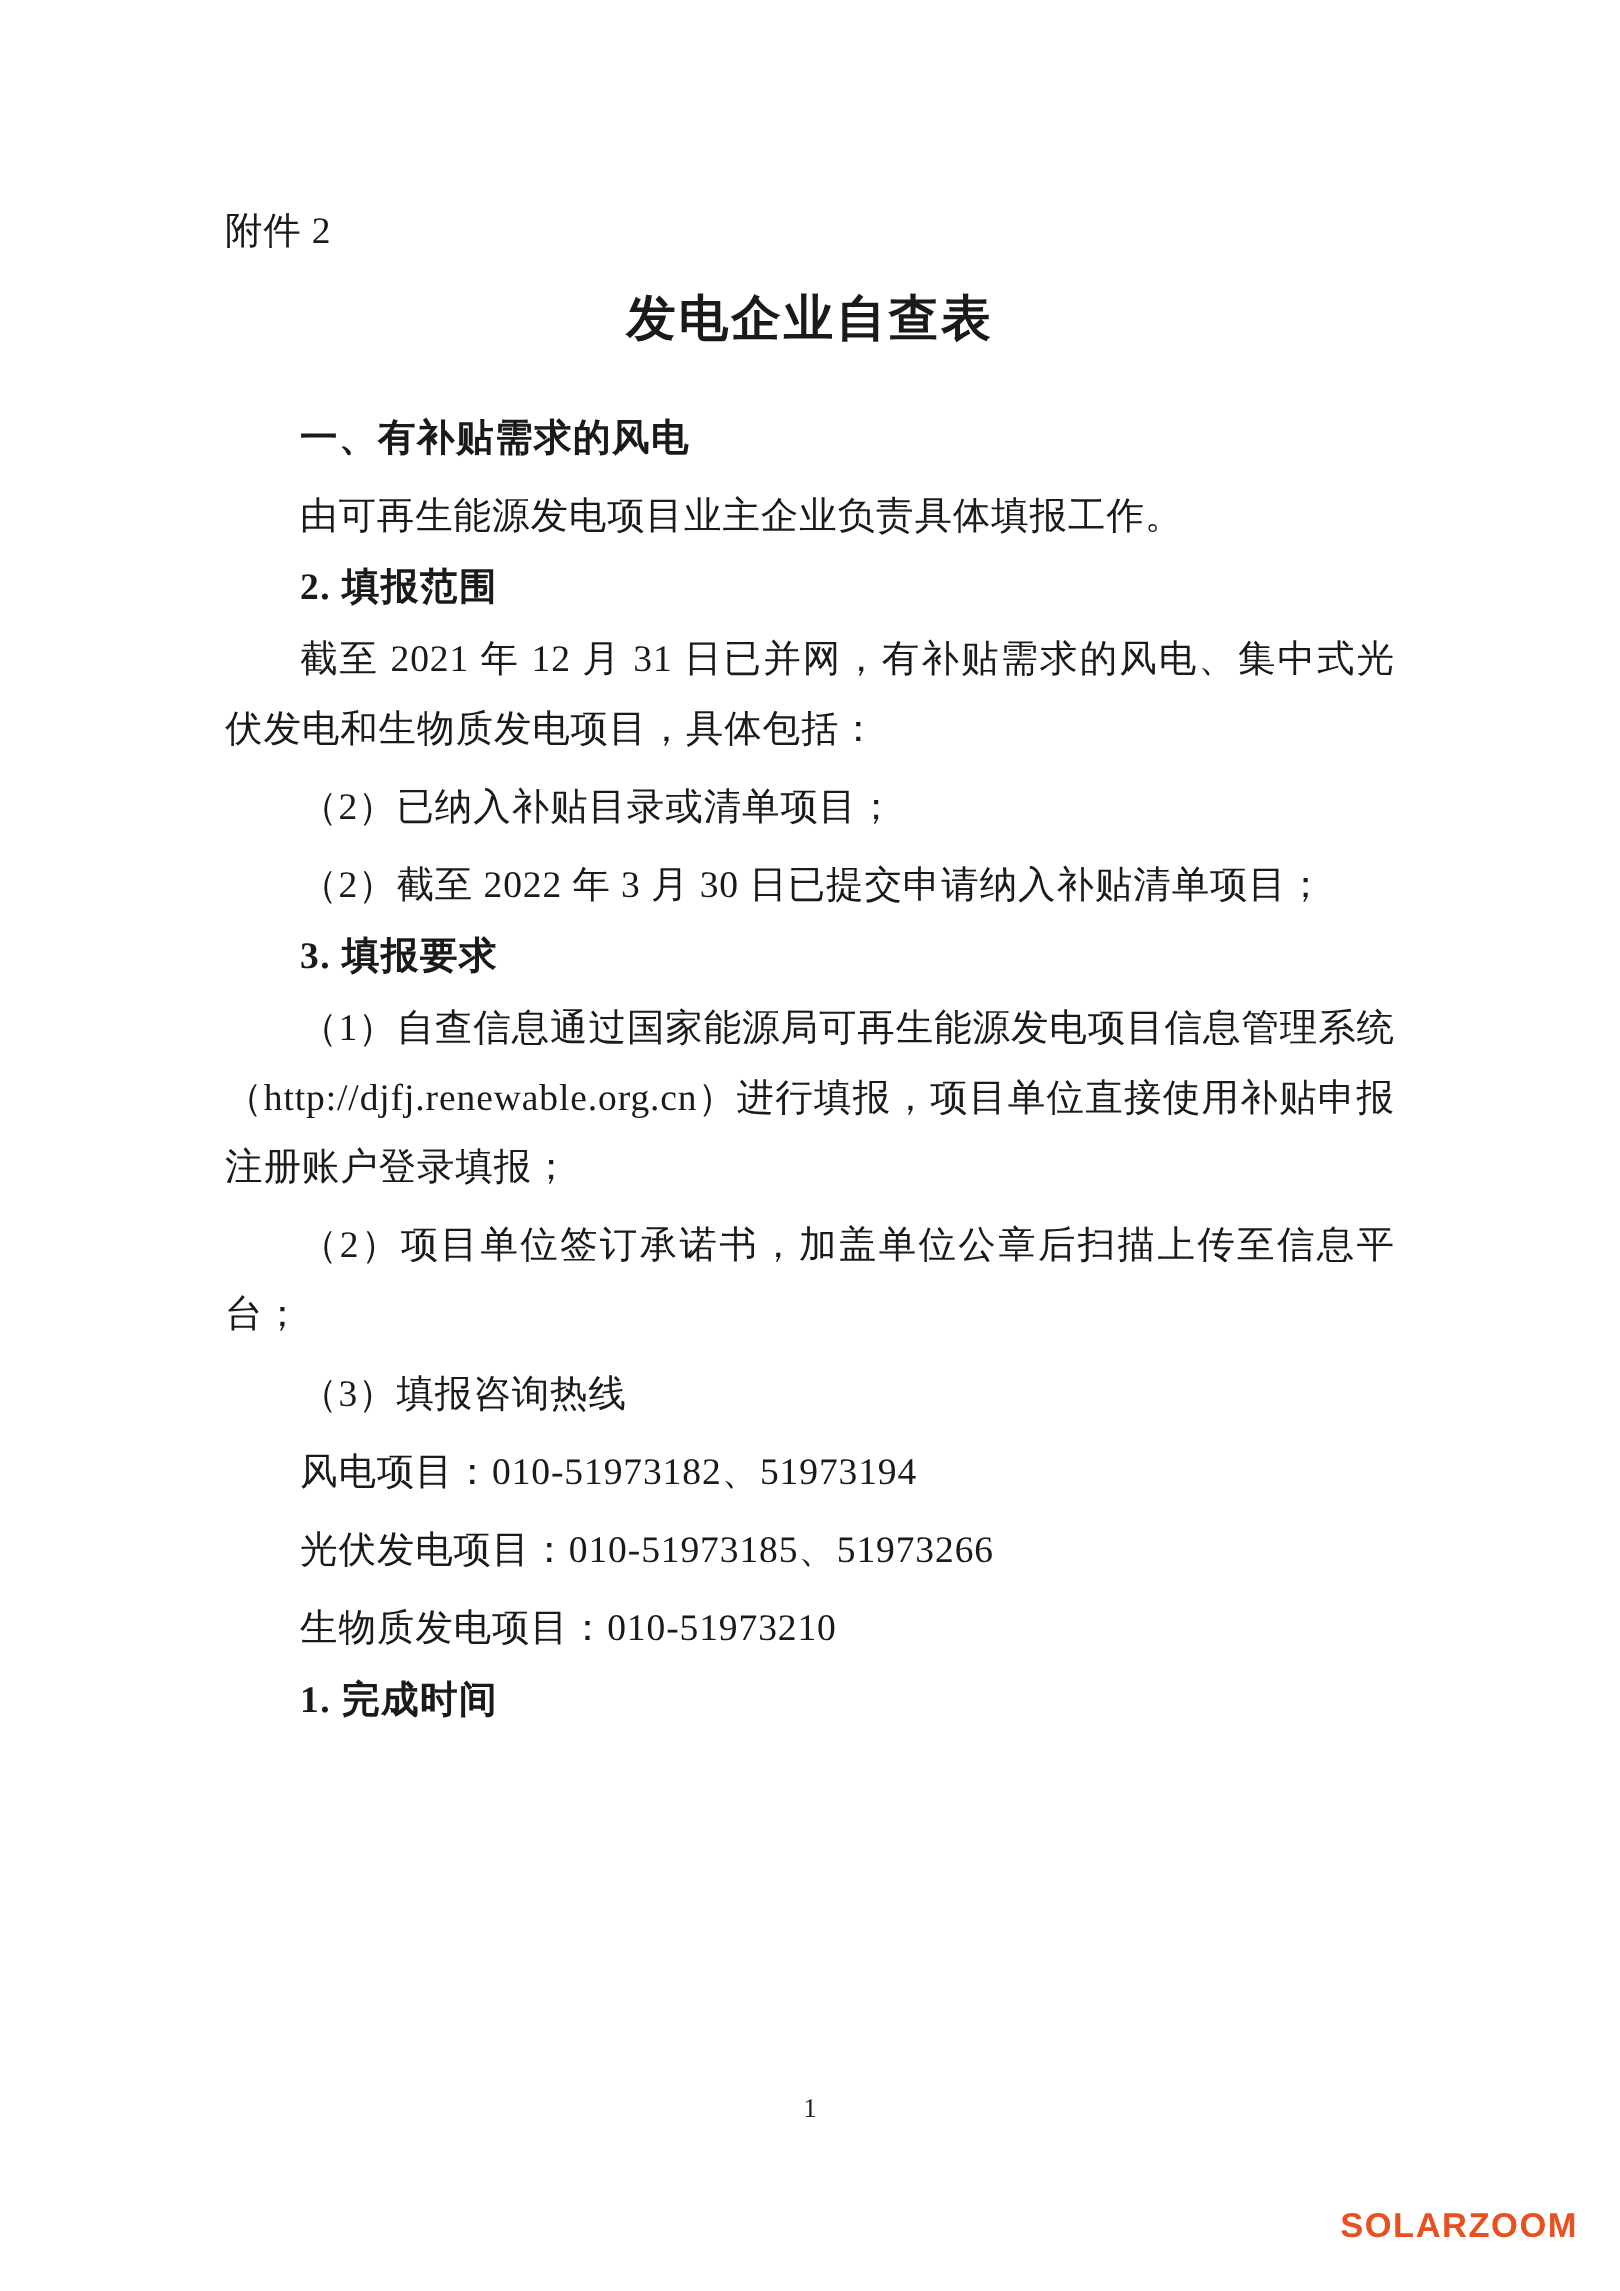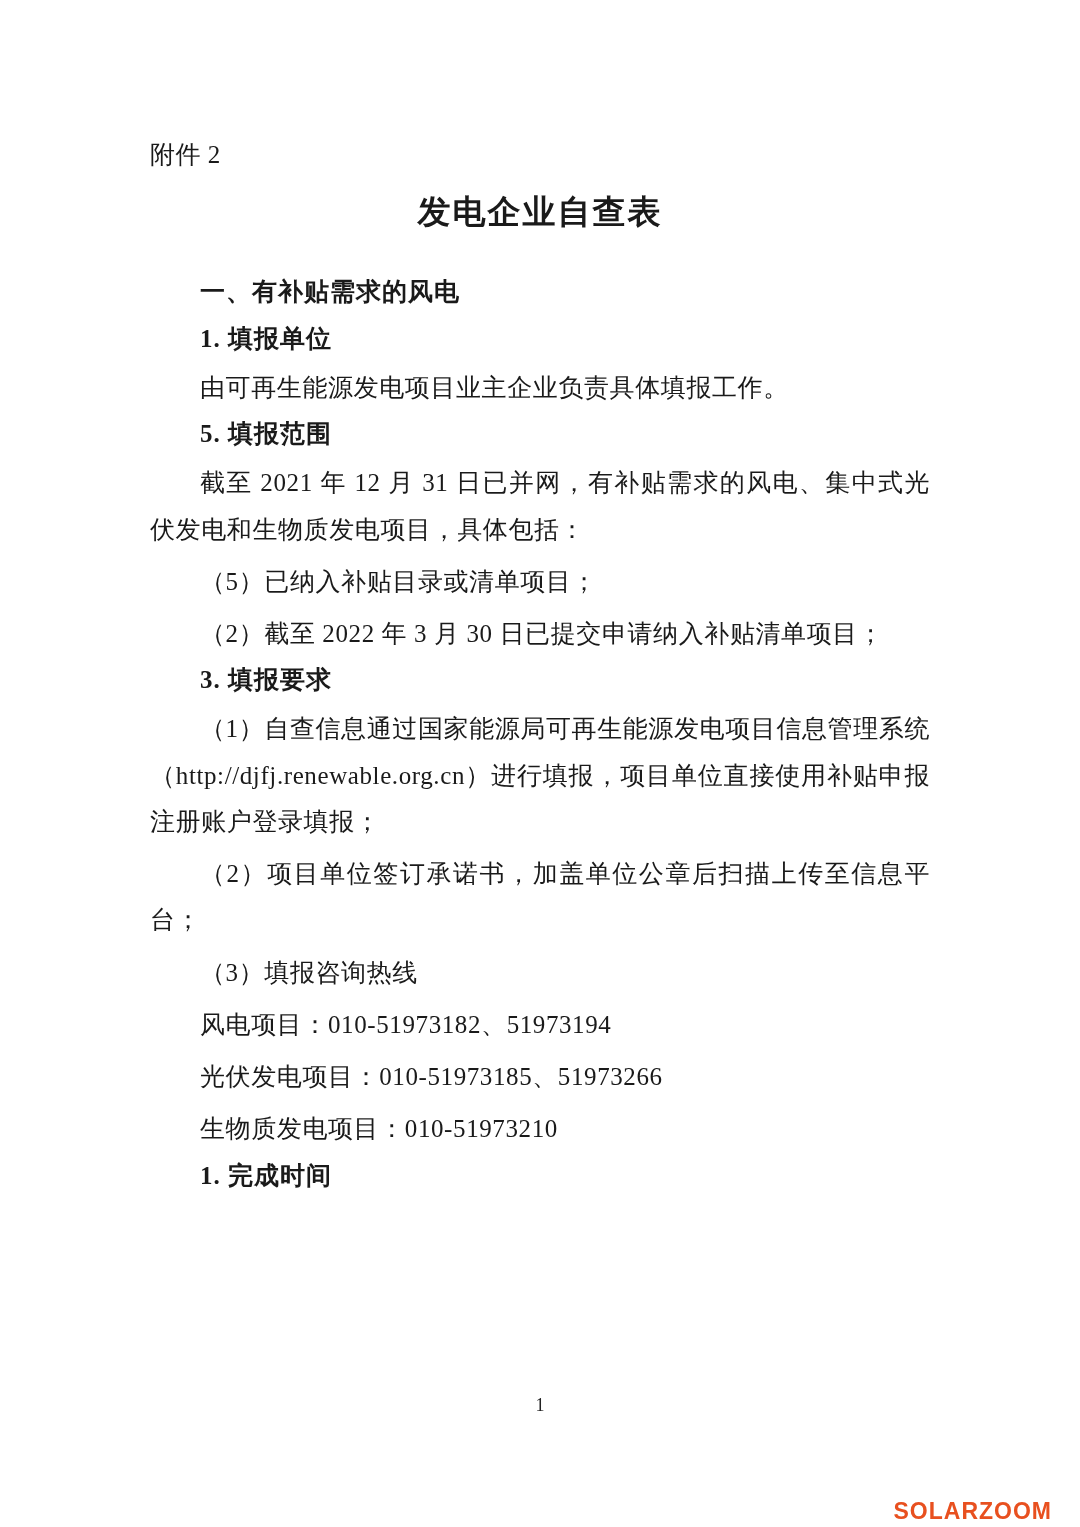--- a/index.html
+++ b/index.html
@@ -98,7 +98,6 @@
     <div class="section-head">一、有补贴需求的风电</div>
 
     <div class="sub-block">
-      <div class="sub-head">1. 填报单位</div>
       <p class="para">由可再生能源发电项目业主企业负责具体填报工作。</p>
     </div>
 

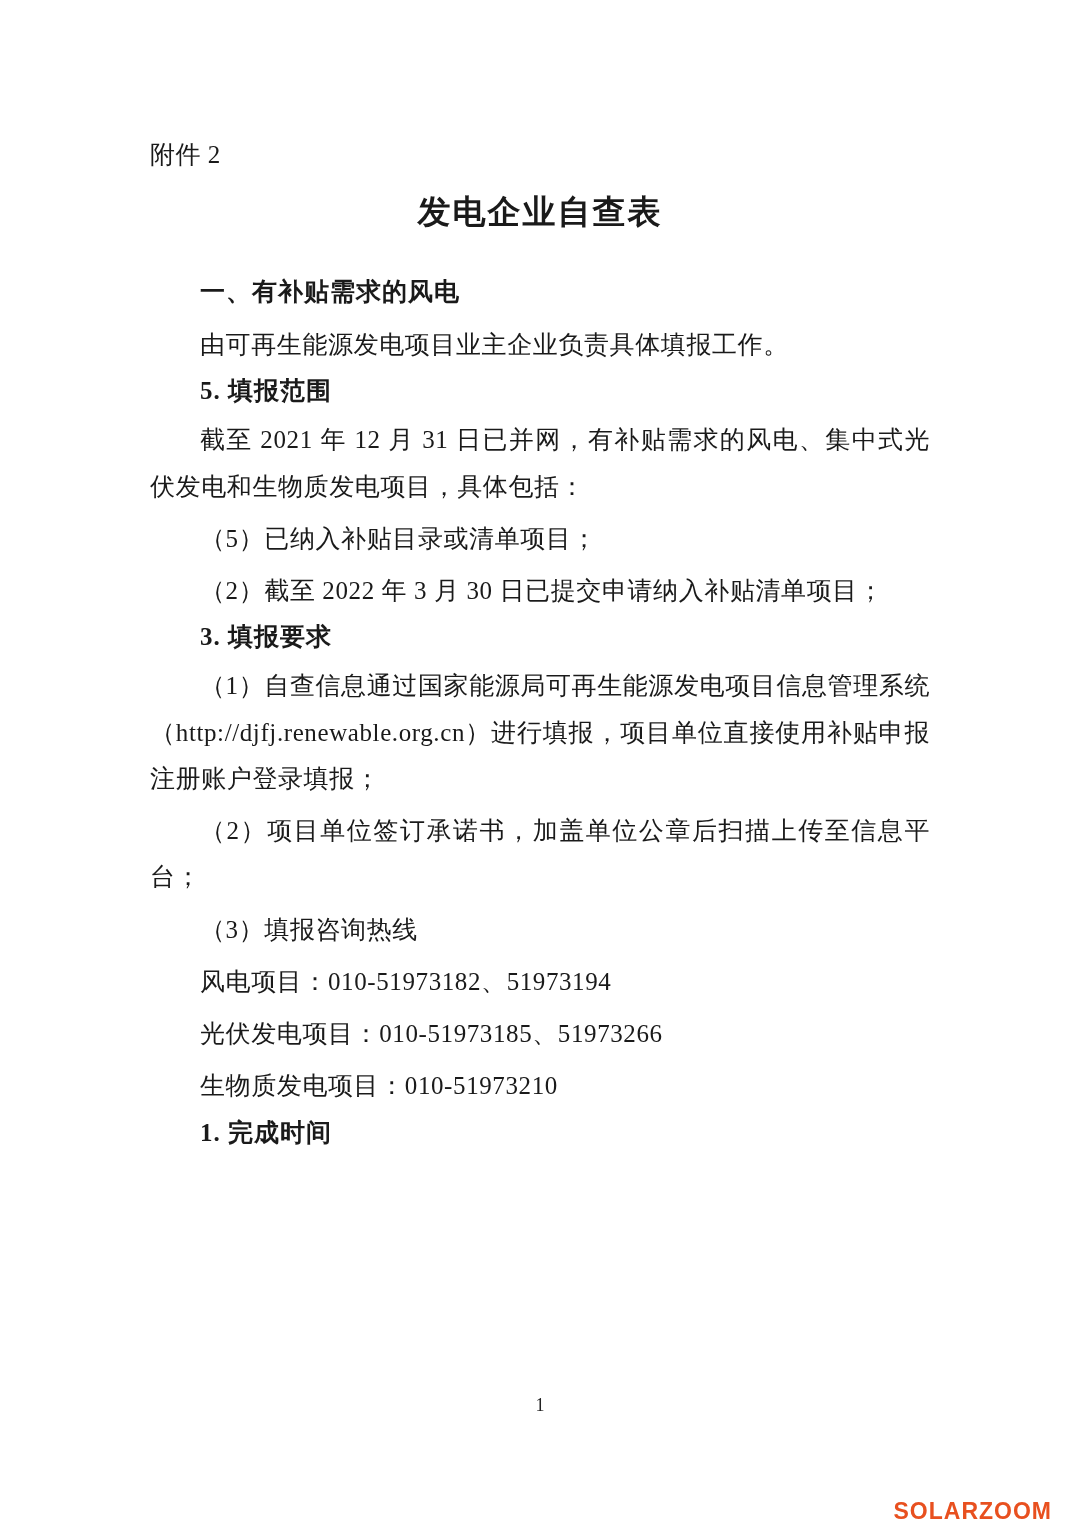--- a/index.html
+++ b/index.html
@@ -102,7 +102,7 @@
     </div>
 
     <div class="sub-block">
-      <div class="sub-head">5. 填报范围</div>
+      <div class="sub-head">2. 填报范围</div>
       <p class="para">截至 2021 年 12 月 31 日已并网，有补贴需求的风电、集中式光伏发电和生物质发电项目，具体包括：</p>
       <p class="para">（5）已纳入补贴目录或清单项目；</p>
       <p class="para">（2）截至 2022 年 3 月 30 日已提交申请纳入补贴清单项目；</p>

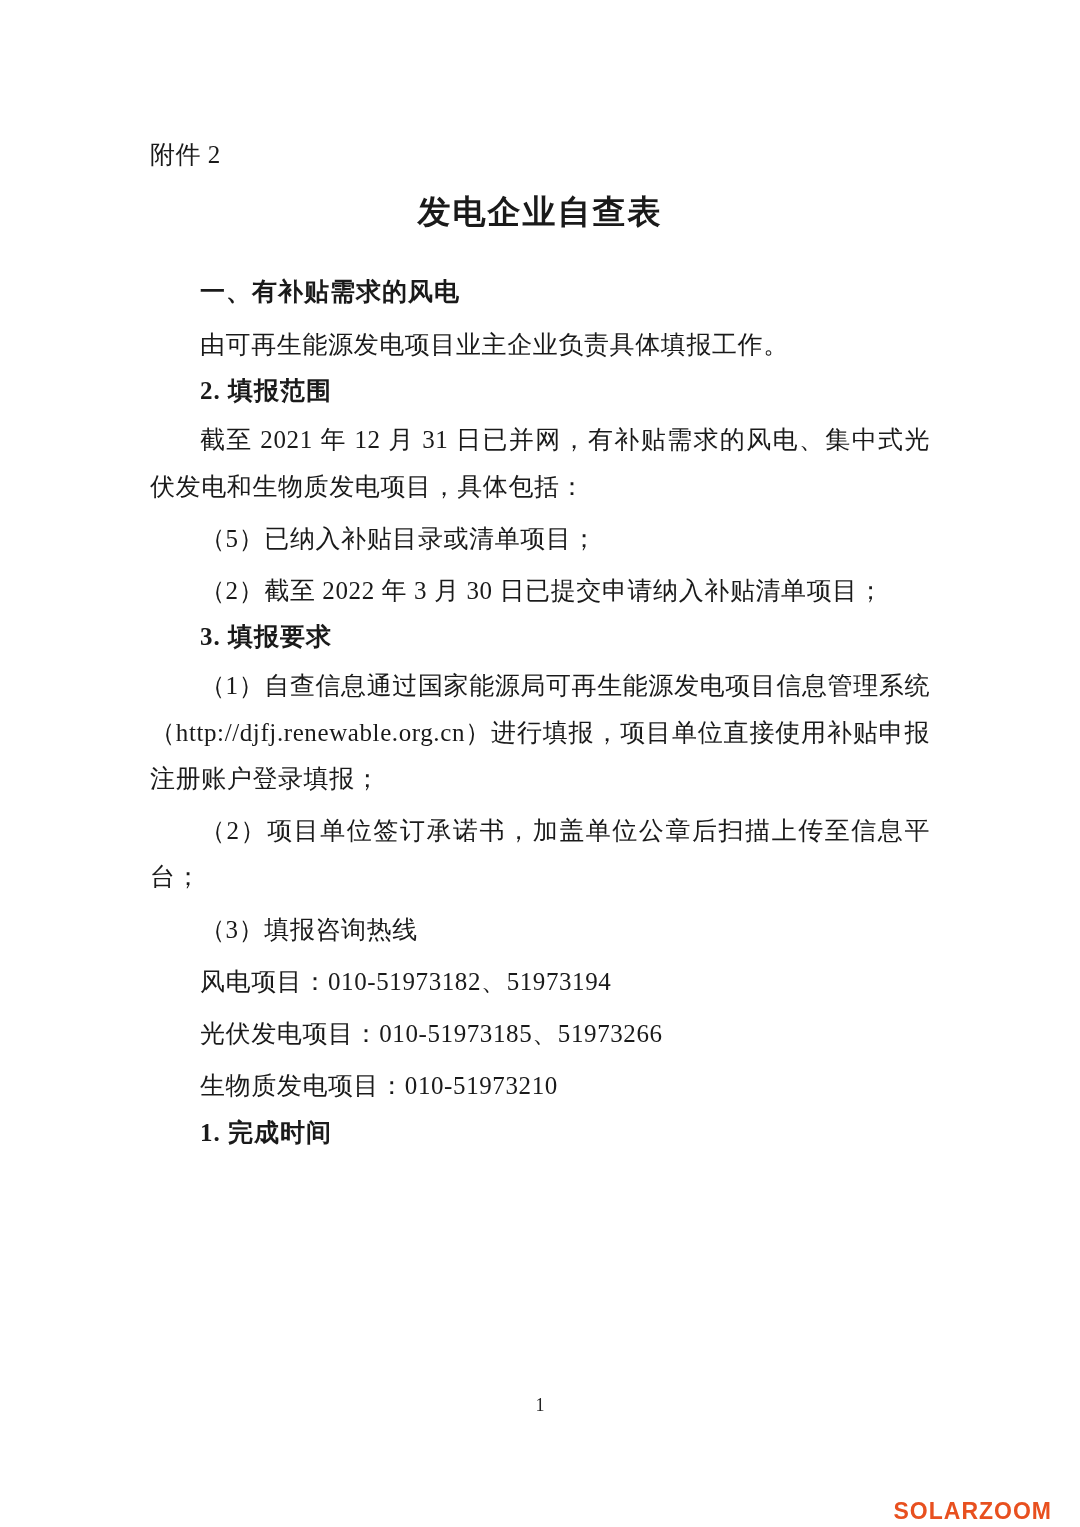--- a/index.html
+++ b/index.html
@@ -104,7 +104,7 @@
     <div class="sub-block">
       <div class="sub-head">2. 填报范围</div>
       <p class="para">截至 2021 年 12 月 31 日已并网，有补贴需求的风电、集中式光伏发电和生物质发电项目，具体包括：</p>
-      <p class="para">（5）已纳入补贴目录或清单项目；</p>
+      <p class="para">（2）已纳入补贴目录或清单项目；</p>
       <p class="para">（2）截至 2022 年 3 月 30 日已提交申请纳入补贴清单项目；</p>
     </div>
 

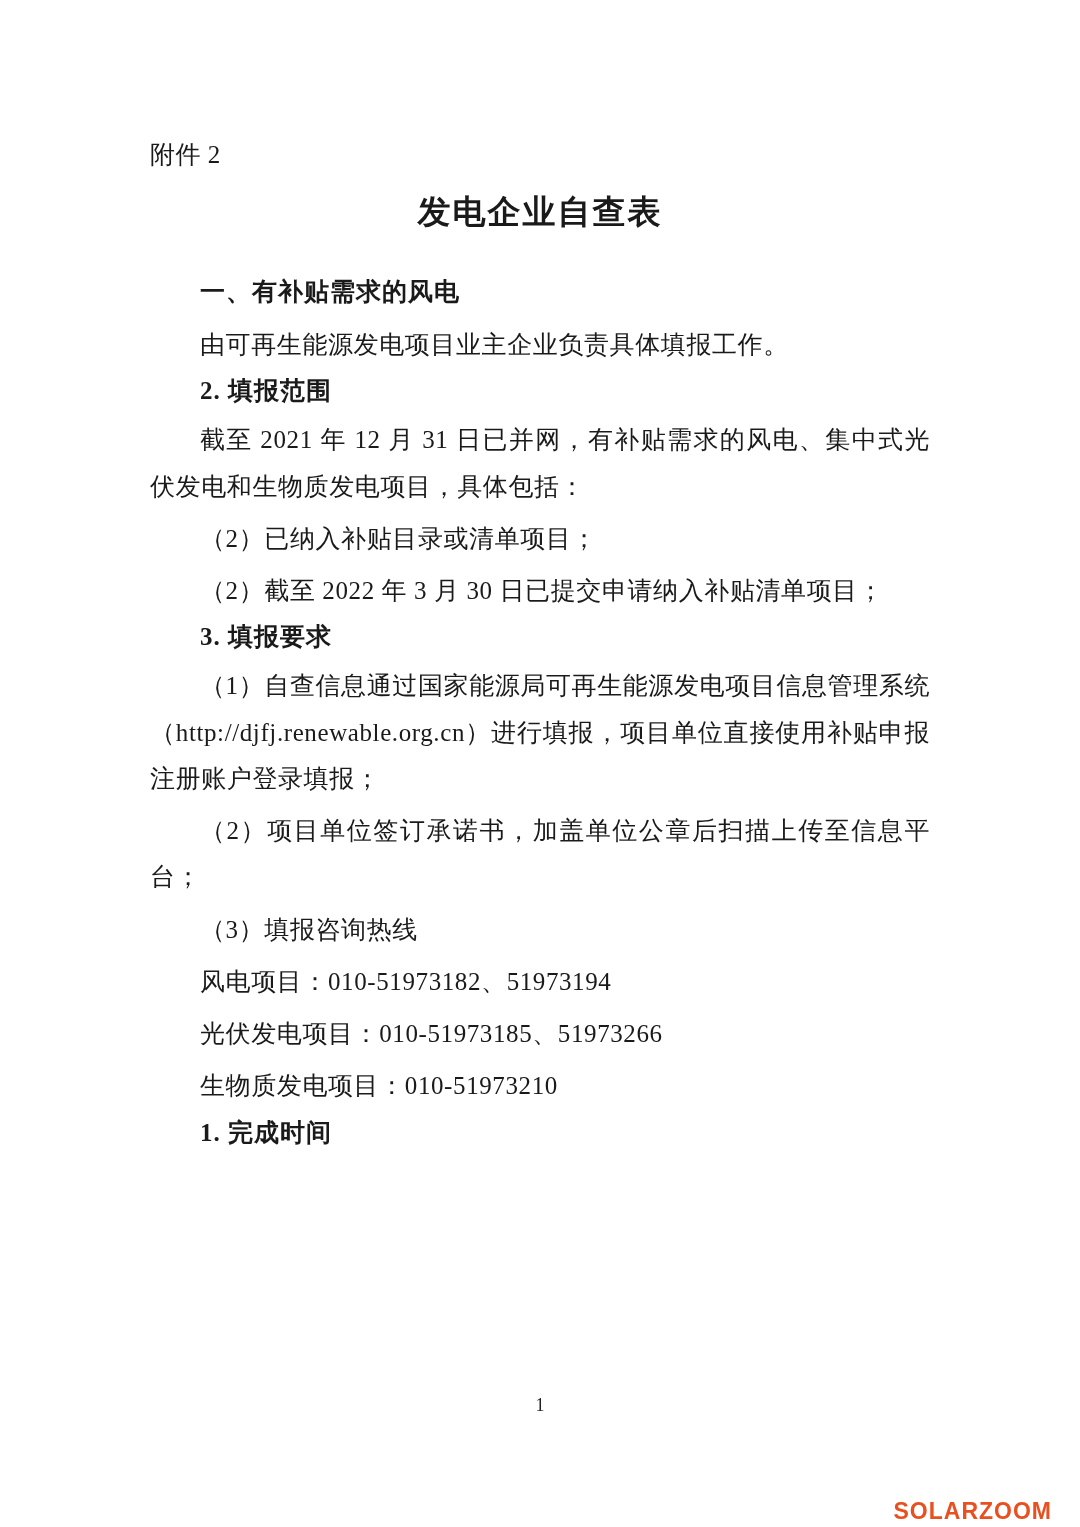--- a/index.html
+++ b/index.html
@@ -73,7 +73,7 @@
   .watermark {
     position: absolute;
     right: 28px;
-    bottom: 2px;
+    bottom: 30px;
     font-family: "Liberation Sans", sans-serif;
     font-size: 23px;
     font-weight: bold;

